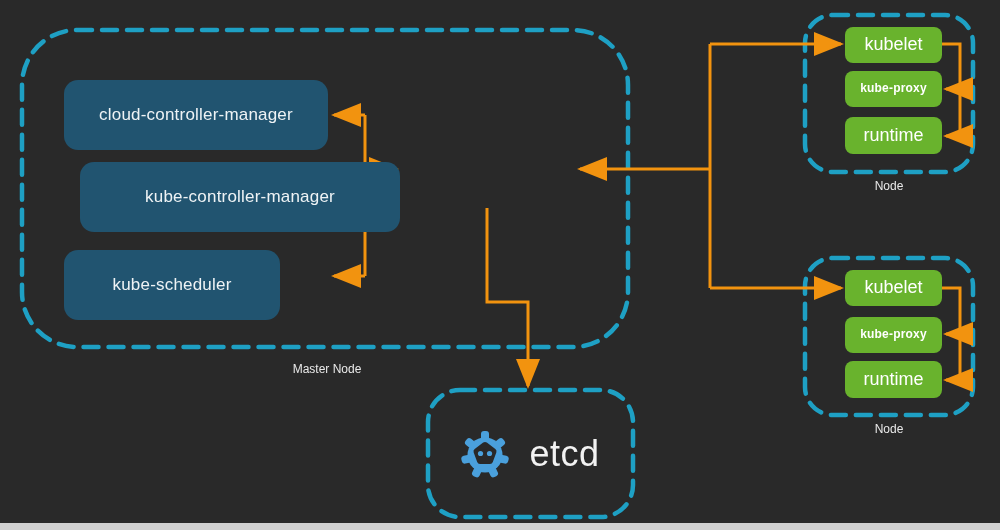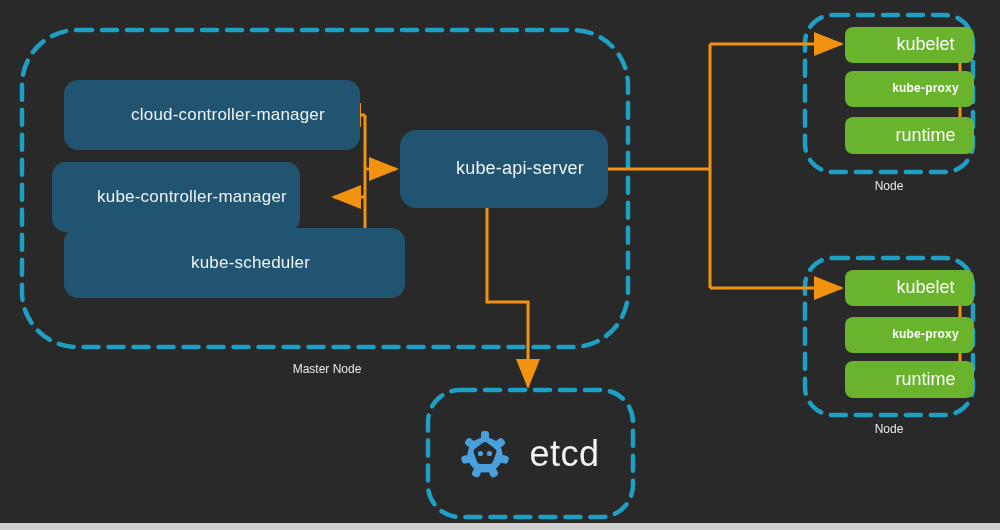--- a/index.html
+++ b/index.html
@@ -10,7 +10,7 @@
   .overlay{position:absolute;left:0;top:0;width:1000px;height:530px;pointer-events:none;}
   .box{
     position:absolute;display:flex;align-items:center;justify-content:center;
-    text-align:center;line-height:1.1;padding-left:32px;
+    text-align:center;line-height:1.1;
   }
   .blue{
     background:#215470;border-radius:14px;color:#eef3f5;font-size:17px;letter-spacing:.2px;

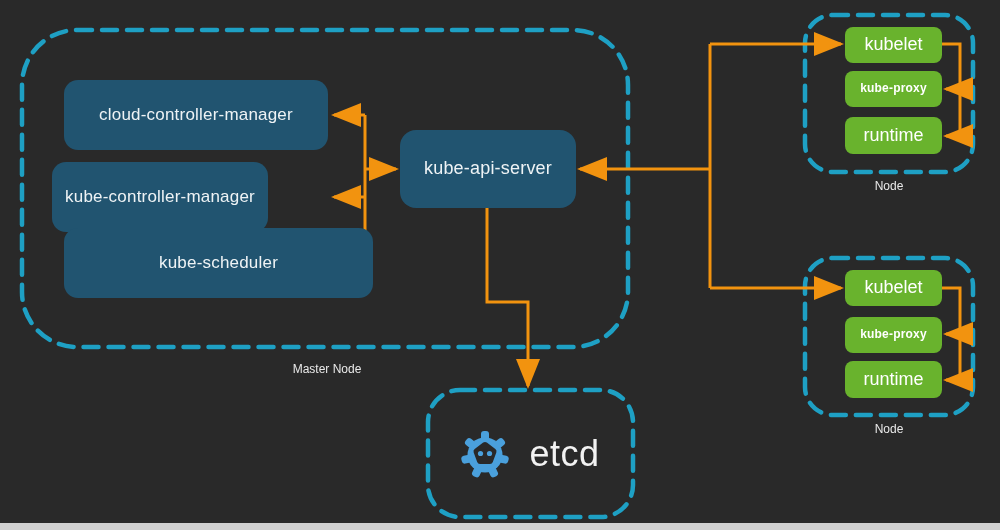--- a/index.html
+++ b/index.html
@@ -84,9 +84,6 @@
   <div class="box blue" style="left:64px;top:228px;width:309px;height:70px;align-items:center;">
     <span>kube-scheduler</span>
   </div>
-  <div class="box blue api" style="left:400px;top:130px;width:176px;height:78px;">
-    <span>kube-api-server</span>
-  </div>
   <div class="zone-label" style="left:227px;top:362px;width:200px;">Master Node</div>
 
   <div class="etcd-wrap">

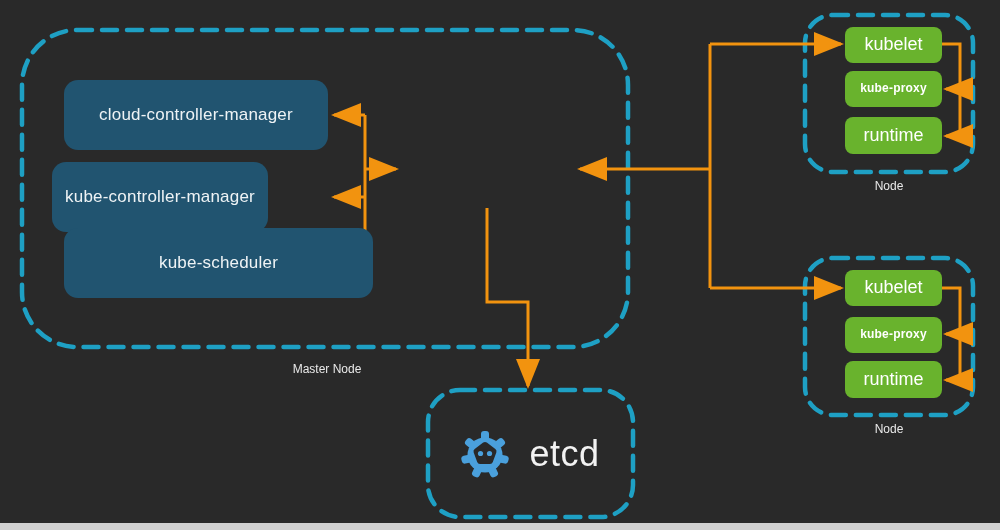--- a/index.html
+++ b/index.html
@@ -78,7 +78,7 @@
   <div class="box blue" style="left:64px;top:80px;width:264px;height:70px;">
     <span>cloud-controller-manager</span>
   </div>
-  <div class="box blue" style="left:52px;top:162px;width:216px;height:70px;">
+  <div class="box blue" style="left:80px;top:162px;width:320px;height:70px;">
     <span>kube-controller-manager</span>
   </div>
   <div class="box blue" style="left:64px;top:228px;width:309px;height:70px;align-items:center;">

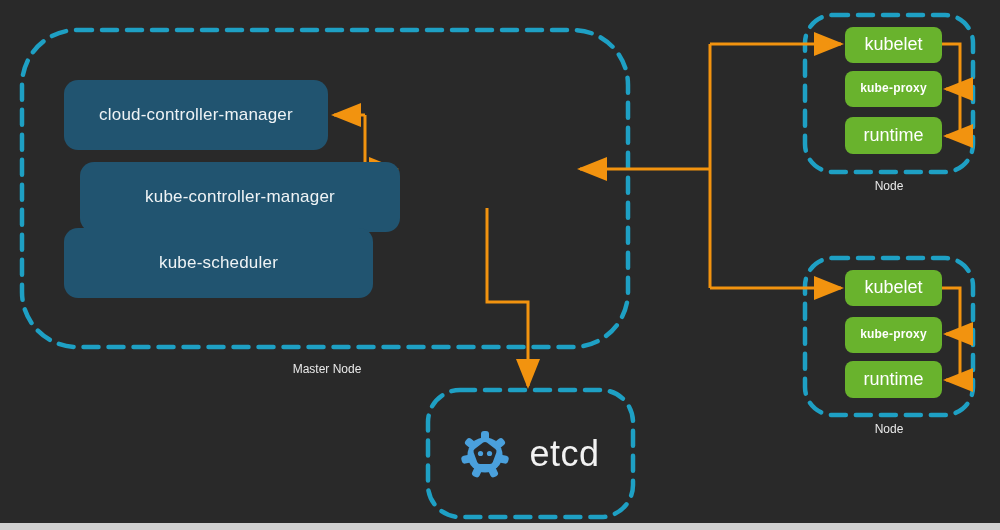--- a/index.html
+++ b/index.html
@@ -81,7 +81,7 @@
   <div class="box blue" style="left:80px;top:162px;width:320px;height:70px;">
     <span>kube-controller-manager</span>
   </div>
-  <div class="box blue" style="left:64px;top:228px;width:309px;height:70px;align-items:center;">
+  <div class="box blue" style="left:64px;top:250px;width:216px;height:70px;align-items:center;">
     <span>kube-scheduler</span>
   </div>
   <div class="zone-label" style="left:227px;top:362px;width:200px;">Master Node</div>

